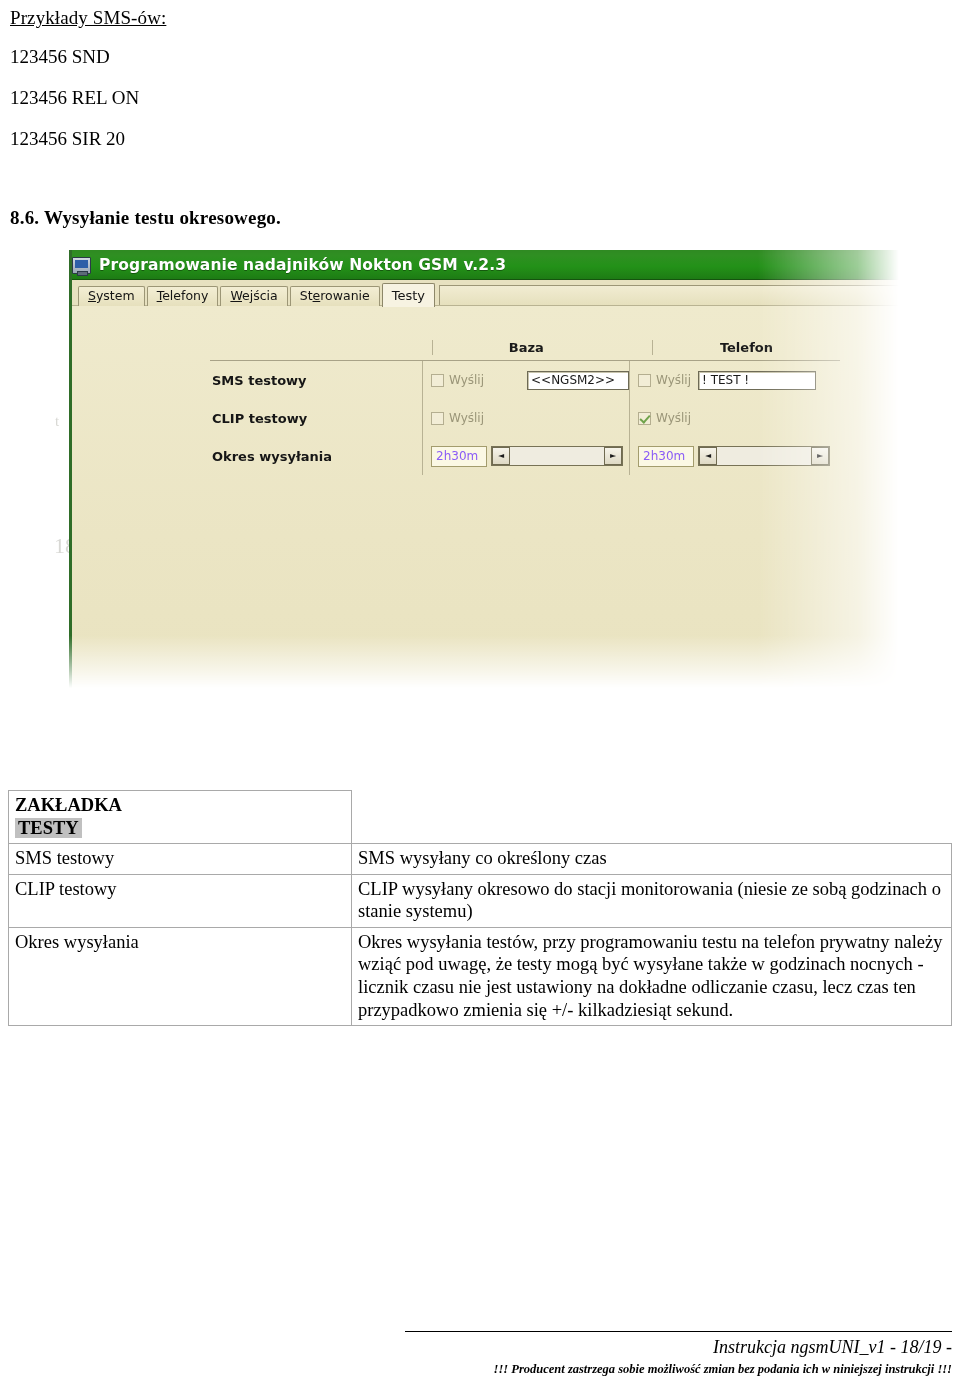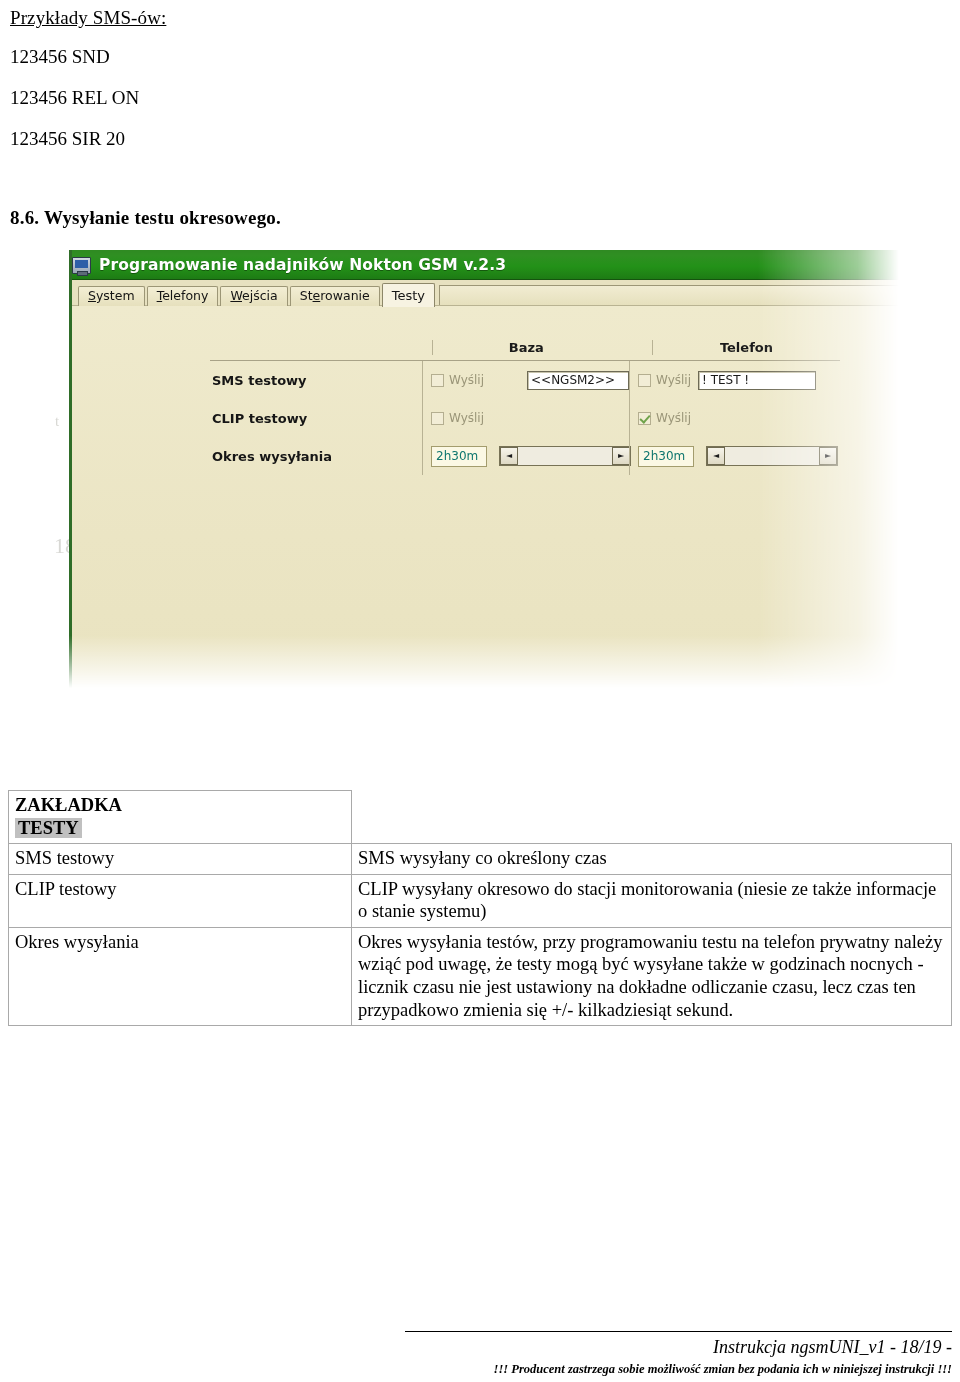--- a/index.html
+++ b/index.html
@@ -281,12 +281,12 @@
     border: 1px solid #a39c6d;
     font-family: "DejaVu Sans", sans-serif;
     font-size: 12px;
-    color: #0f766e;
+    color: #8b5cf6;
     display: flex;
     align-items: center;
     padding-left: 4px;
     box-sizing: border-box;
-    margin-right: 12px;
+    margin-right: 4px;
     flex: none;
   }
   .sbar {

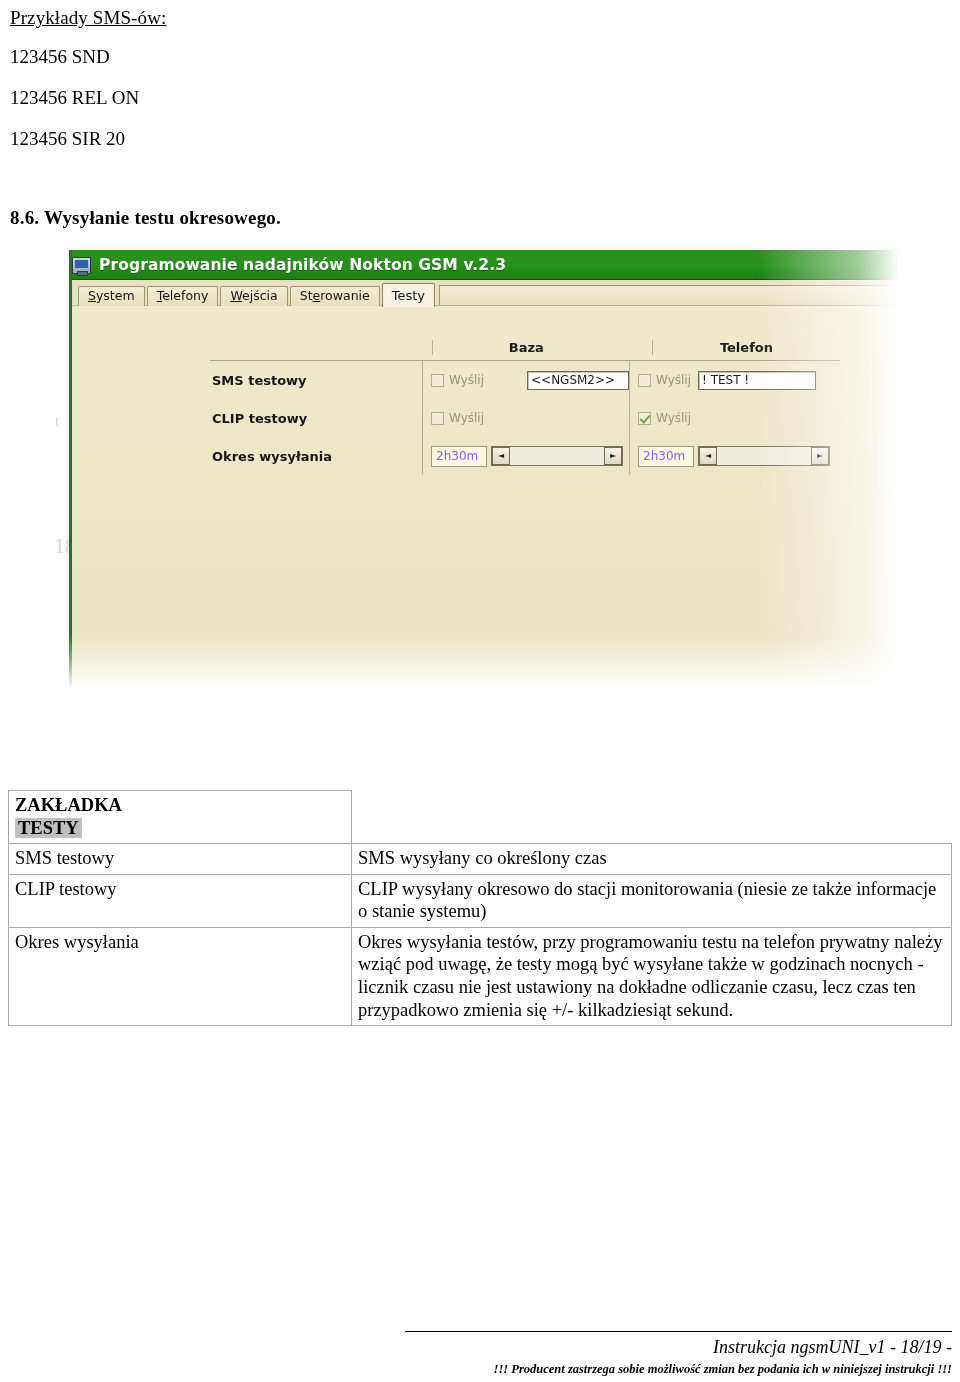--- a/index.html
+++ b/index.html
@@ -486,7 +486,7 @@
   </tr>
   <tr>
     <td class="c1">CLIP testowy</td>
-    <td>CLIP wysyłany okresowo do stacji monitorowania (niesie ze także informacje o stanie systemu)</td>
+    <td>CLIP wysyłany okresowo do stacji monitorowania (niesie ze sobą godzinach o stanie systemu)</td>
   </tr>
   <tr>
     <td class="c1">Okres wysyłania</td>

